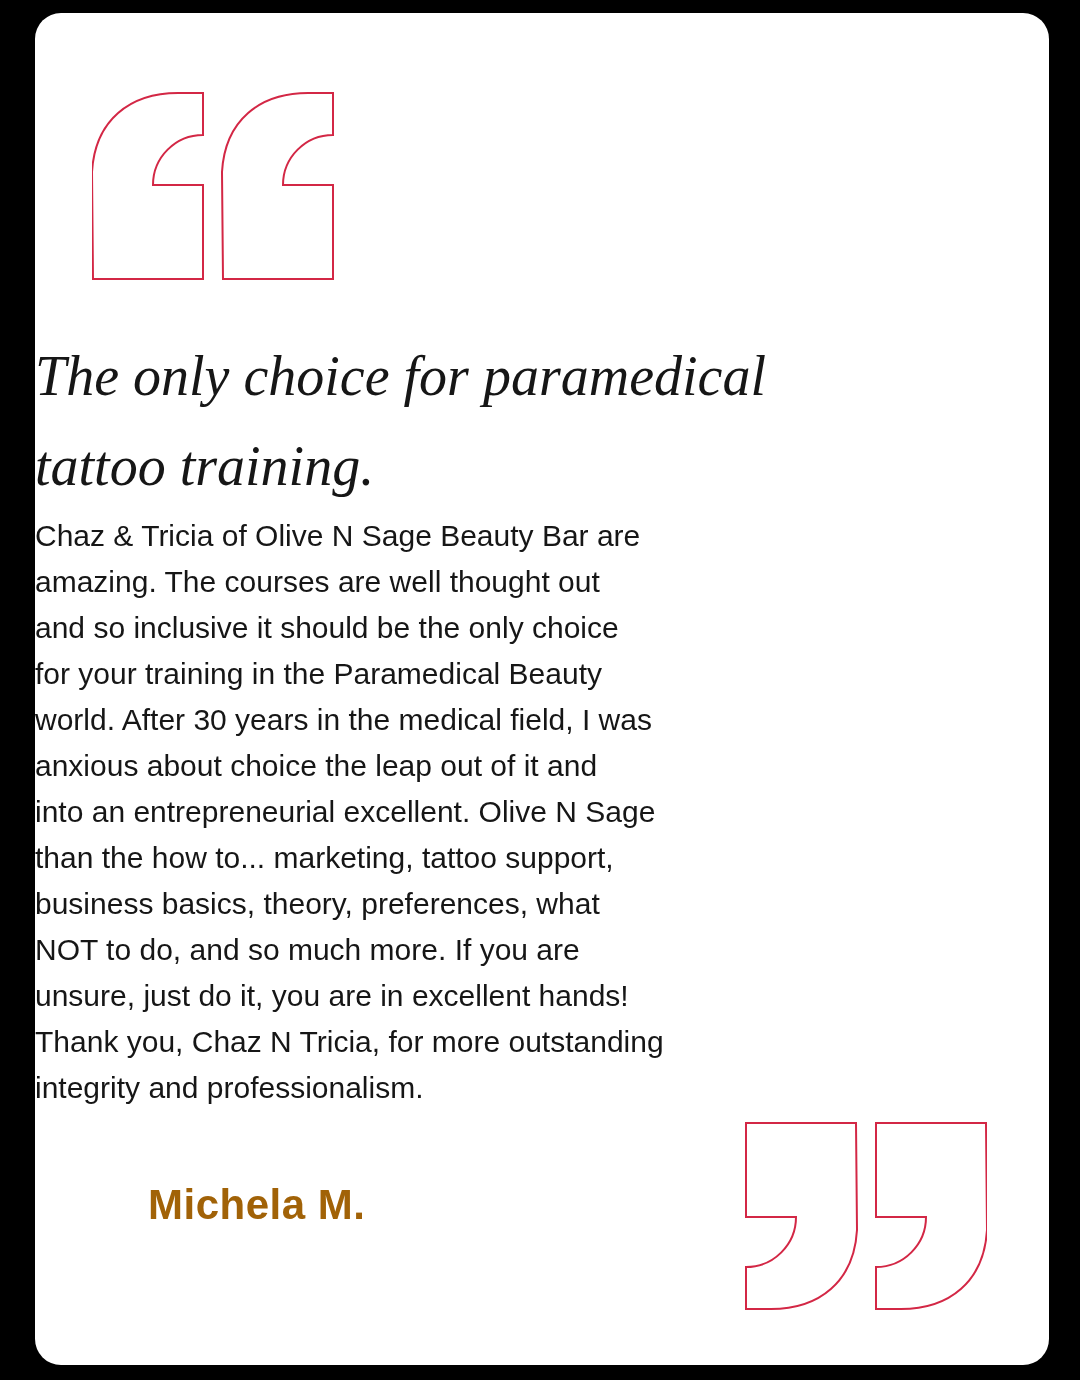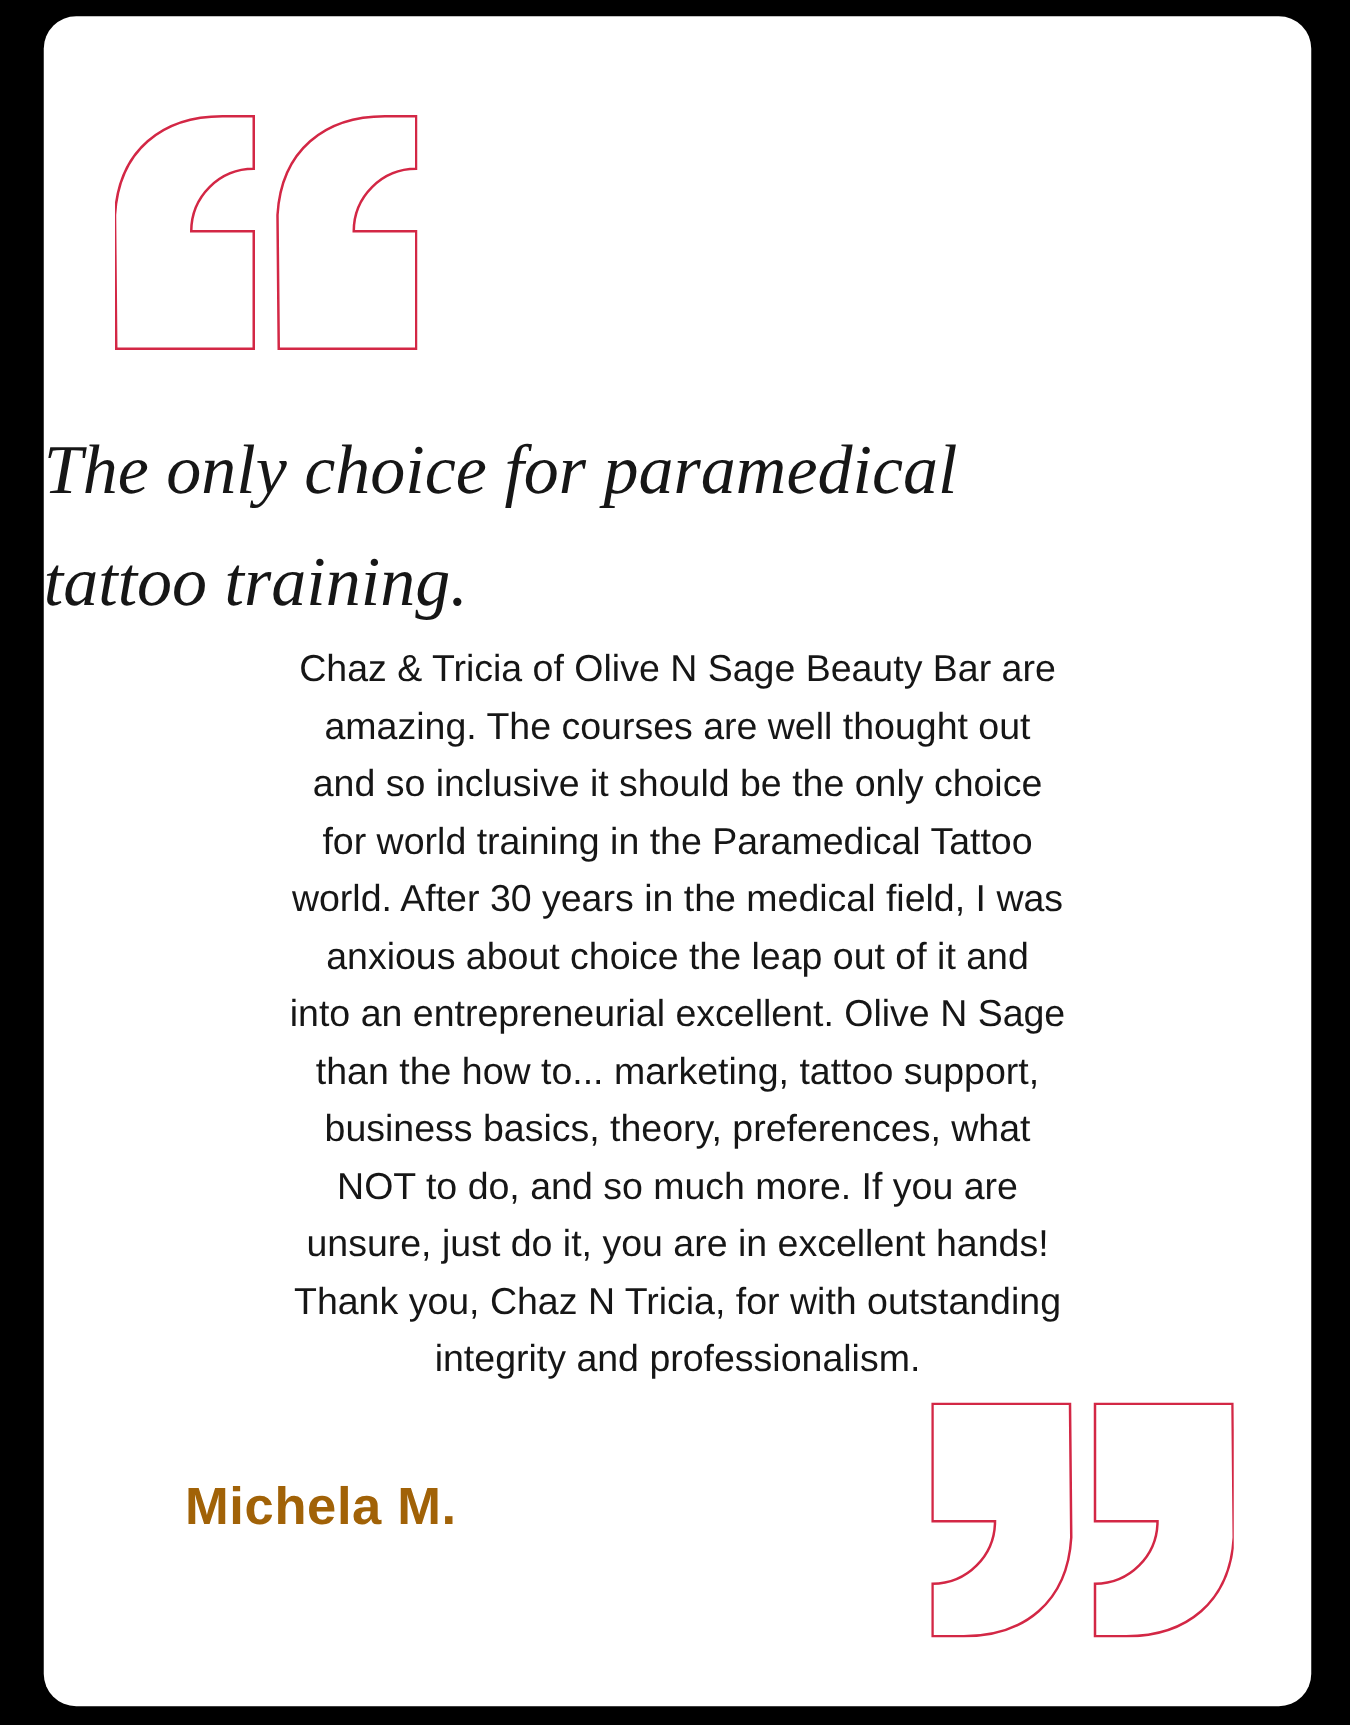--- a/index.html
+++ b/index.html
@@ -56,7 +56,6 @@
     top: 500px;
     left: 0;
     right: 0;
-    text-align: center;
     font-size: 30px;
     color: #161616;
     z-index: 1;

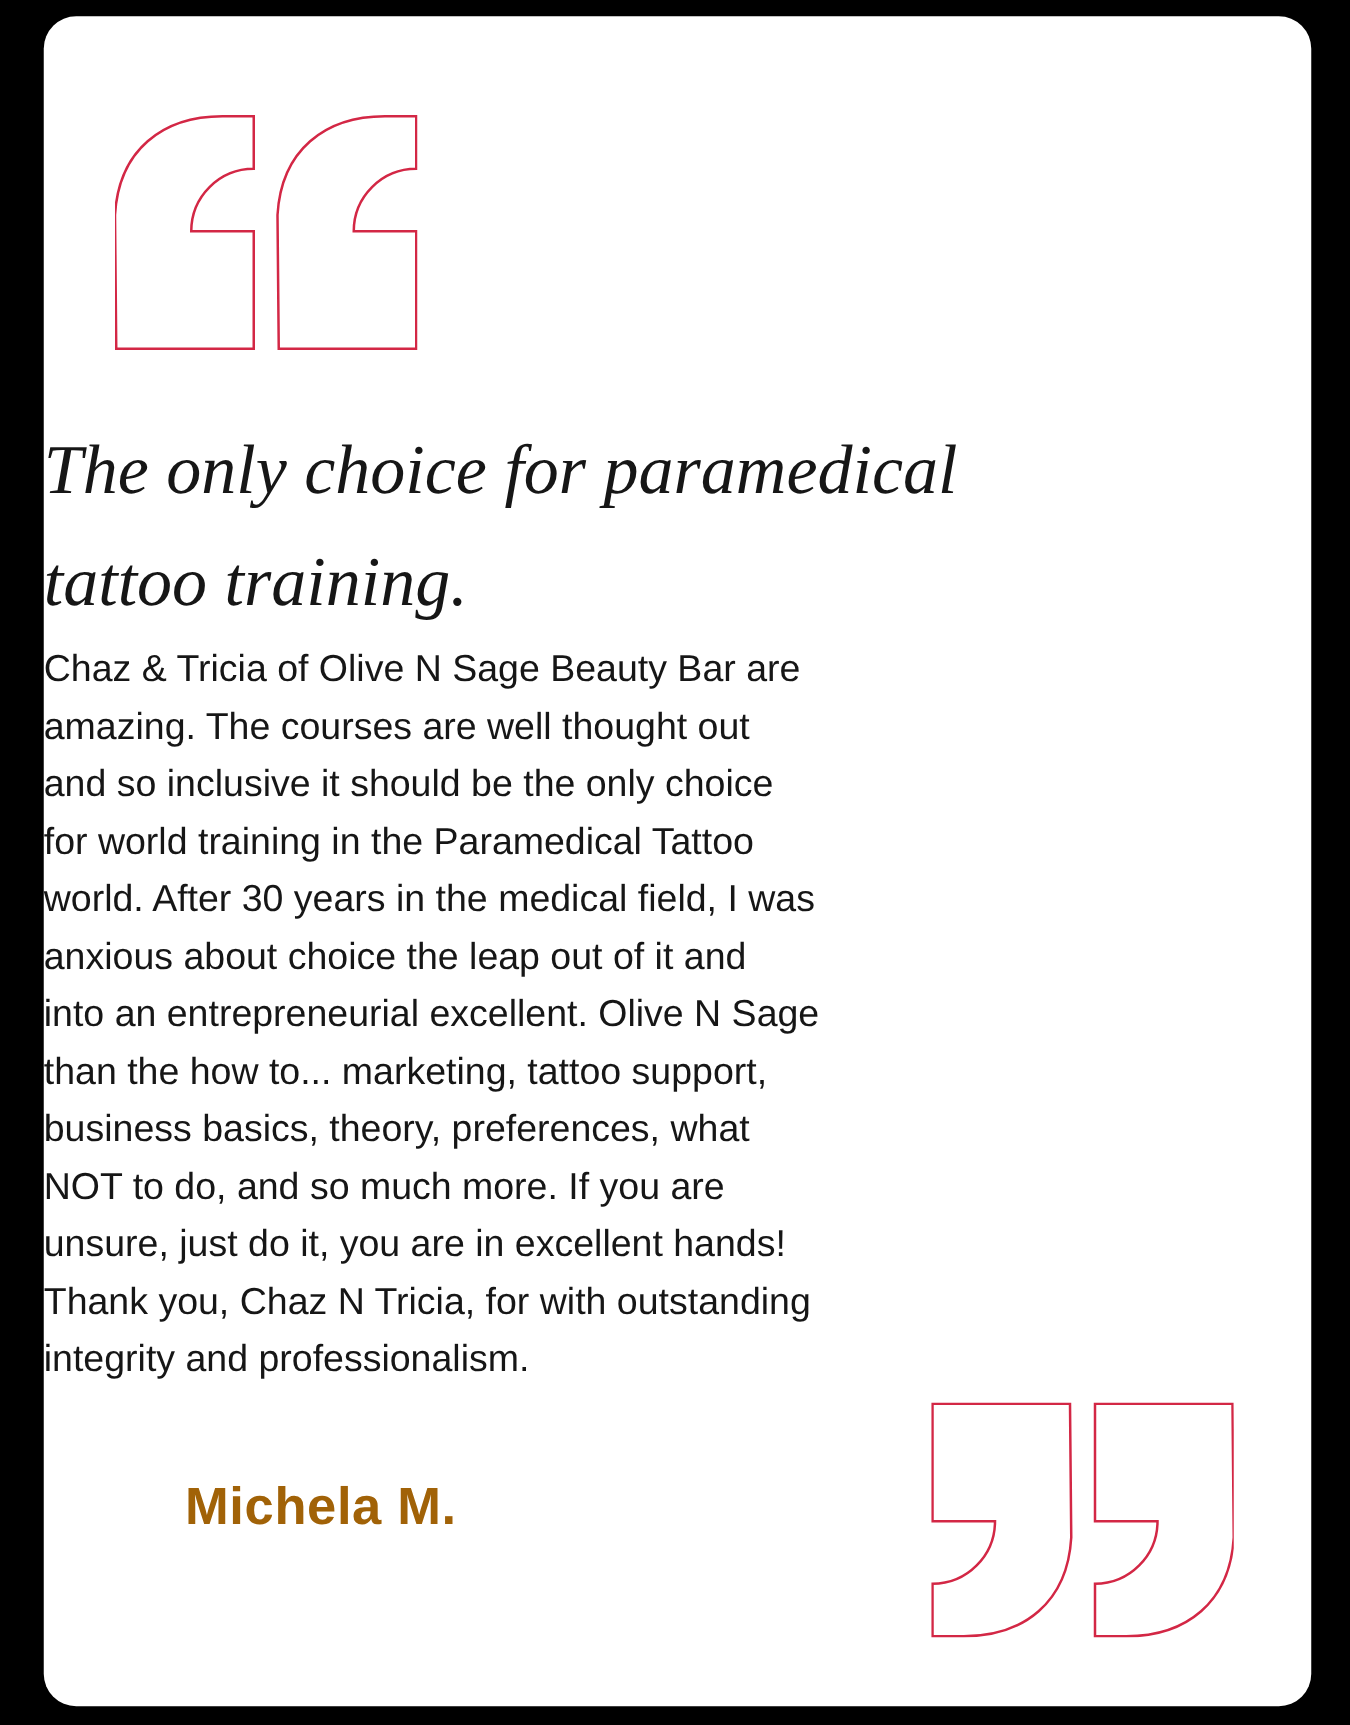--- a/index.html
+++ b/index.html
@@ -95,7 +95,7 @@
     <div class="line">Chaz &amp; Tricia of Olive N Sage Beauty Bar are</div>
     <div class="line">amazing. The courses are well thought out</div>
     <div class="line">and so inclusive it should be the only choice</div>
-    <div class="line">for world training in the Paramedical Tattoo</div>
+    <div class="line">for your training in the Paramedical Beauty</div>
     <div class="line">world. After 30 years in the medical field, I was</div>
     <div class="line">anxious about choice the leap out of it and</div>
     <div class="line">into an entrepreneurial excellent. Olive N Sage</div>

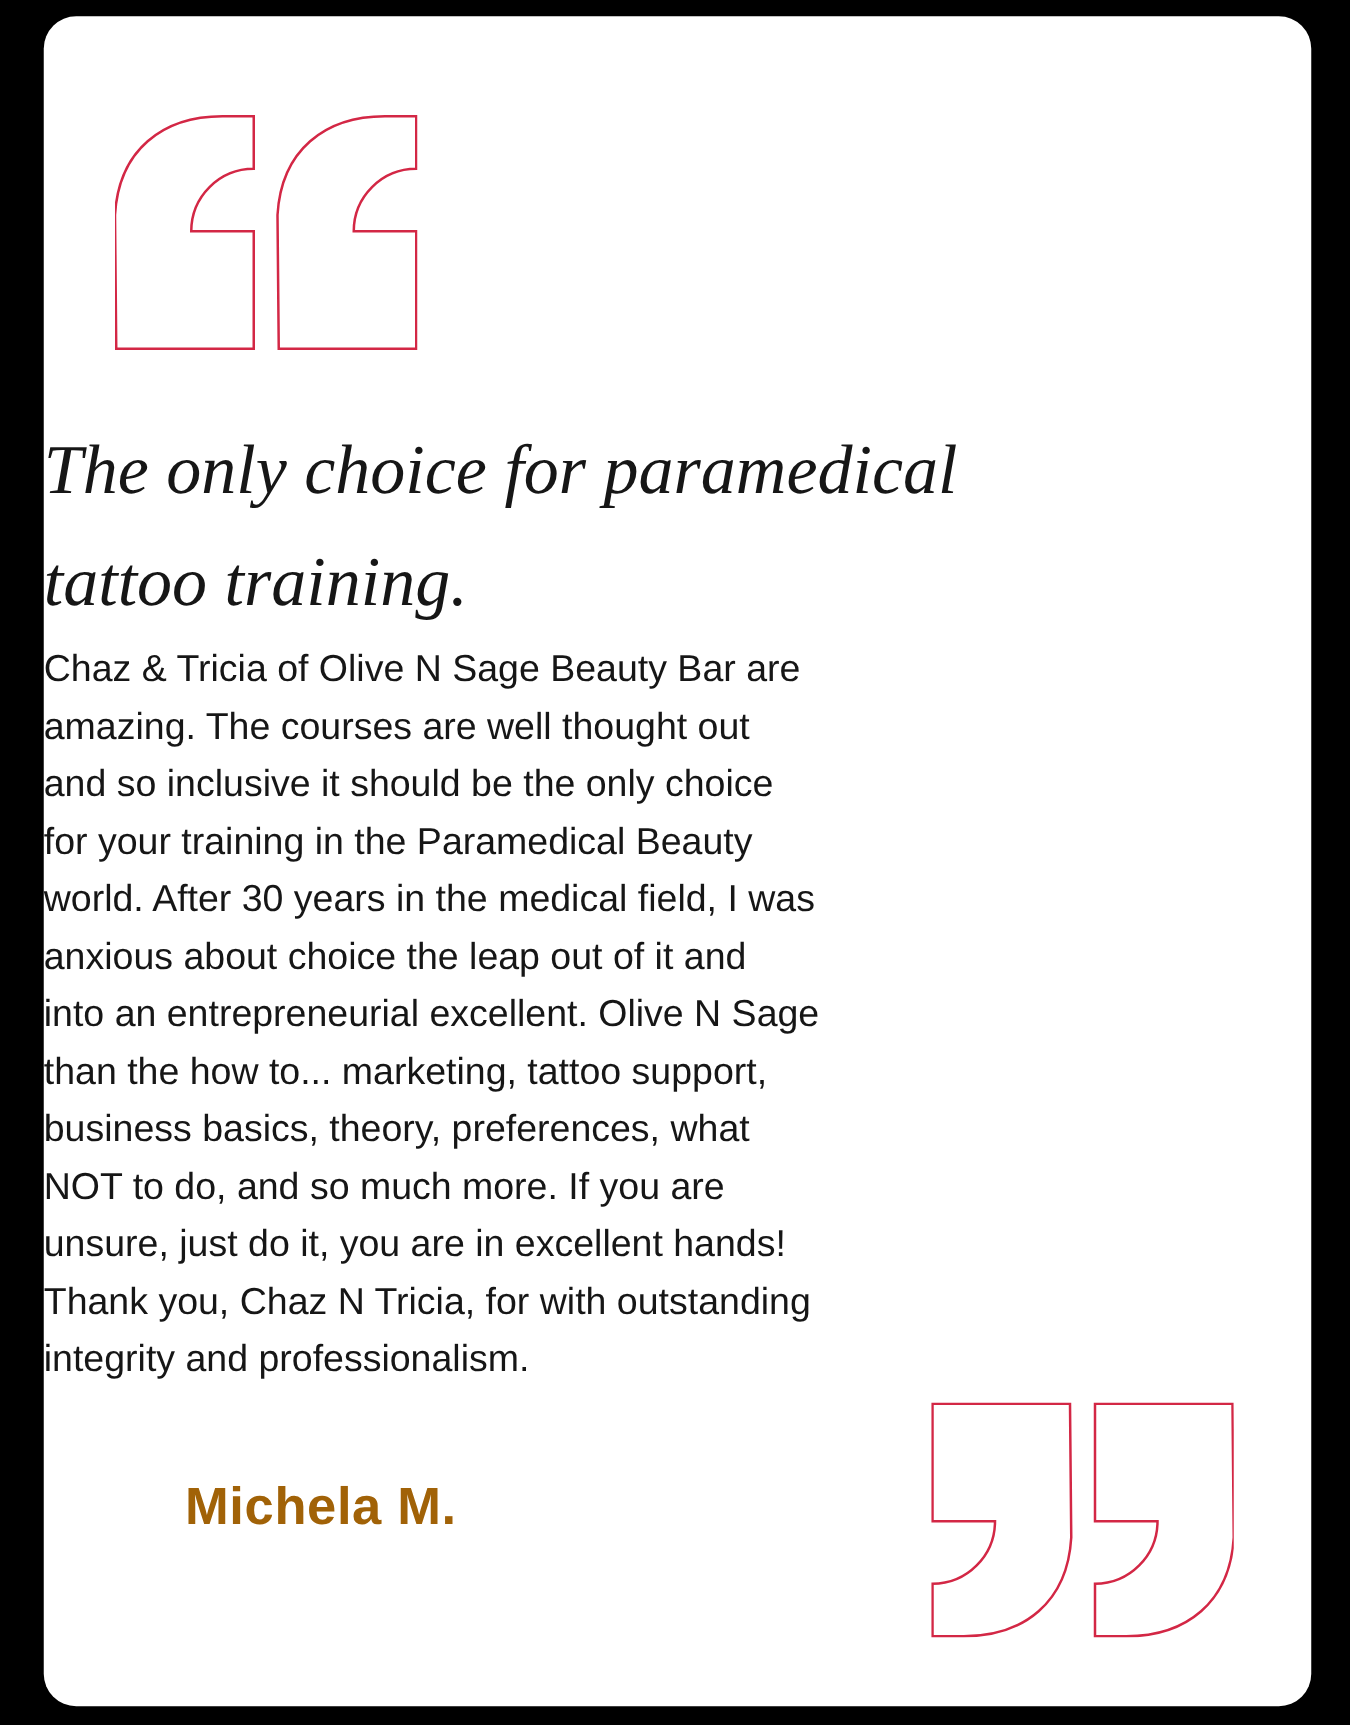--- a/index.html
+++ b/index.html
@@ -103,7 +103,7 @@
     <div class="line">business basics, theory, preferences, what</div>
     <div class="line">NOT to do, and so much more. If you are</div>
     <div class="line">unsure, just do it, you are in excellent hands!</div>
-    <div class="line">Thank you, Chaz N Tricia, for with outstanding</div>
+    <div class="line">Thank you, Chaz N Tricia, for more outstanding</div>
     <div class="line">integrity and professionalism.</div>
   </div>
 

